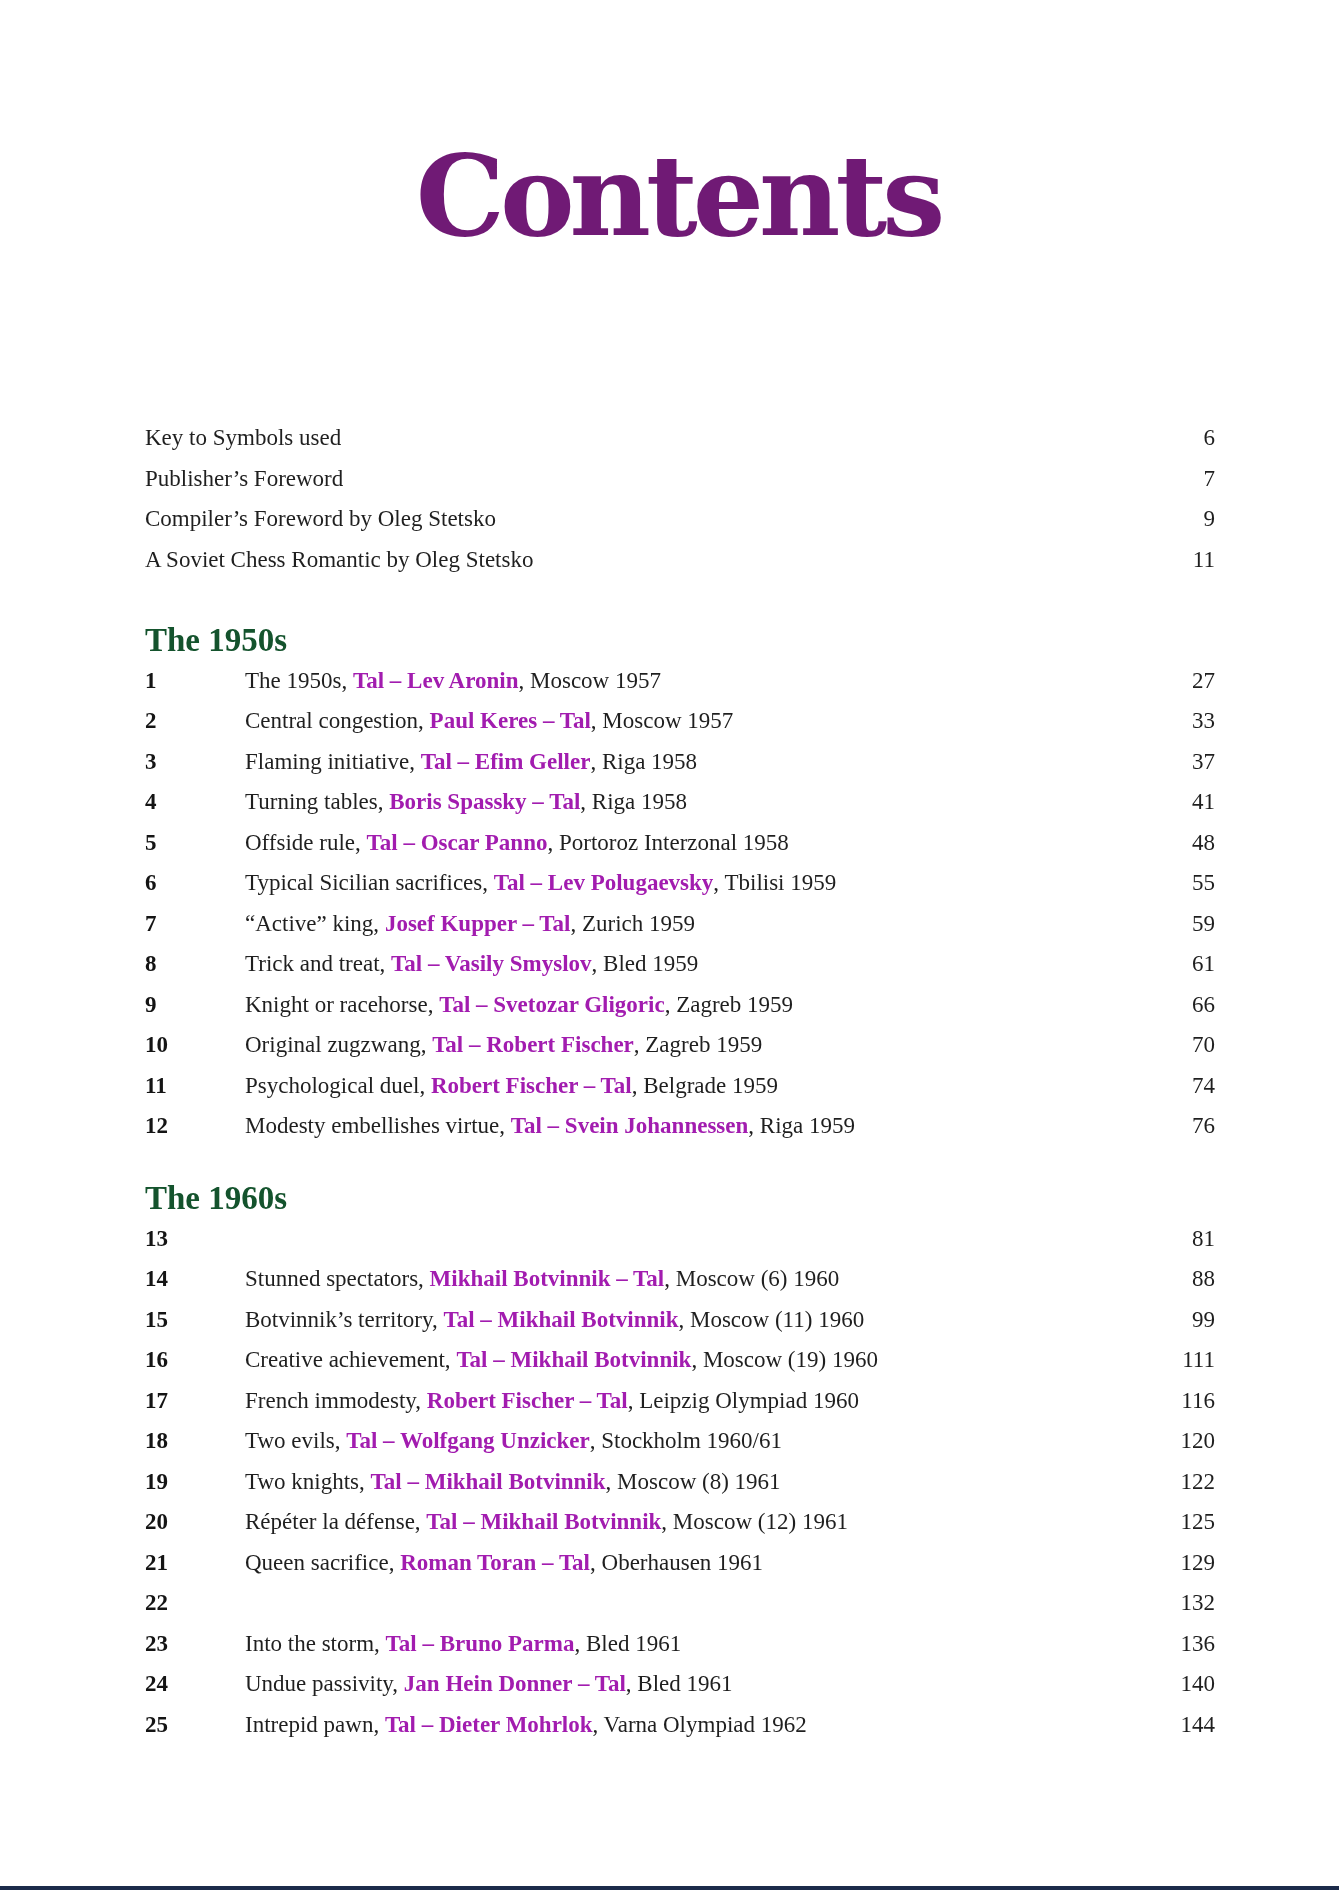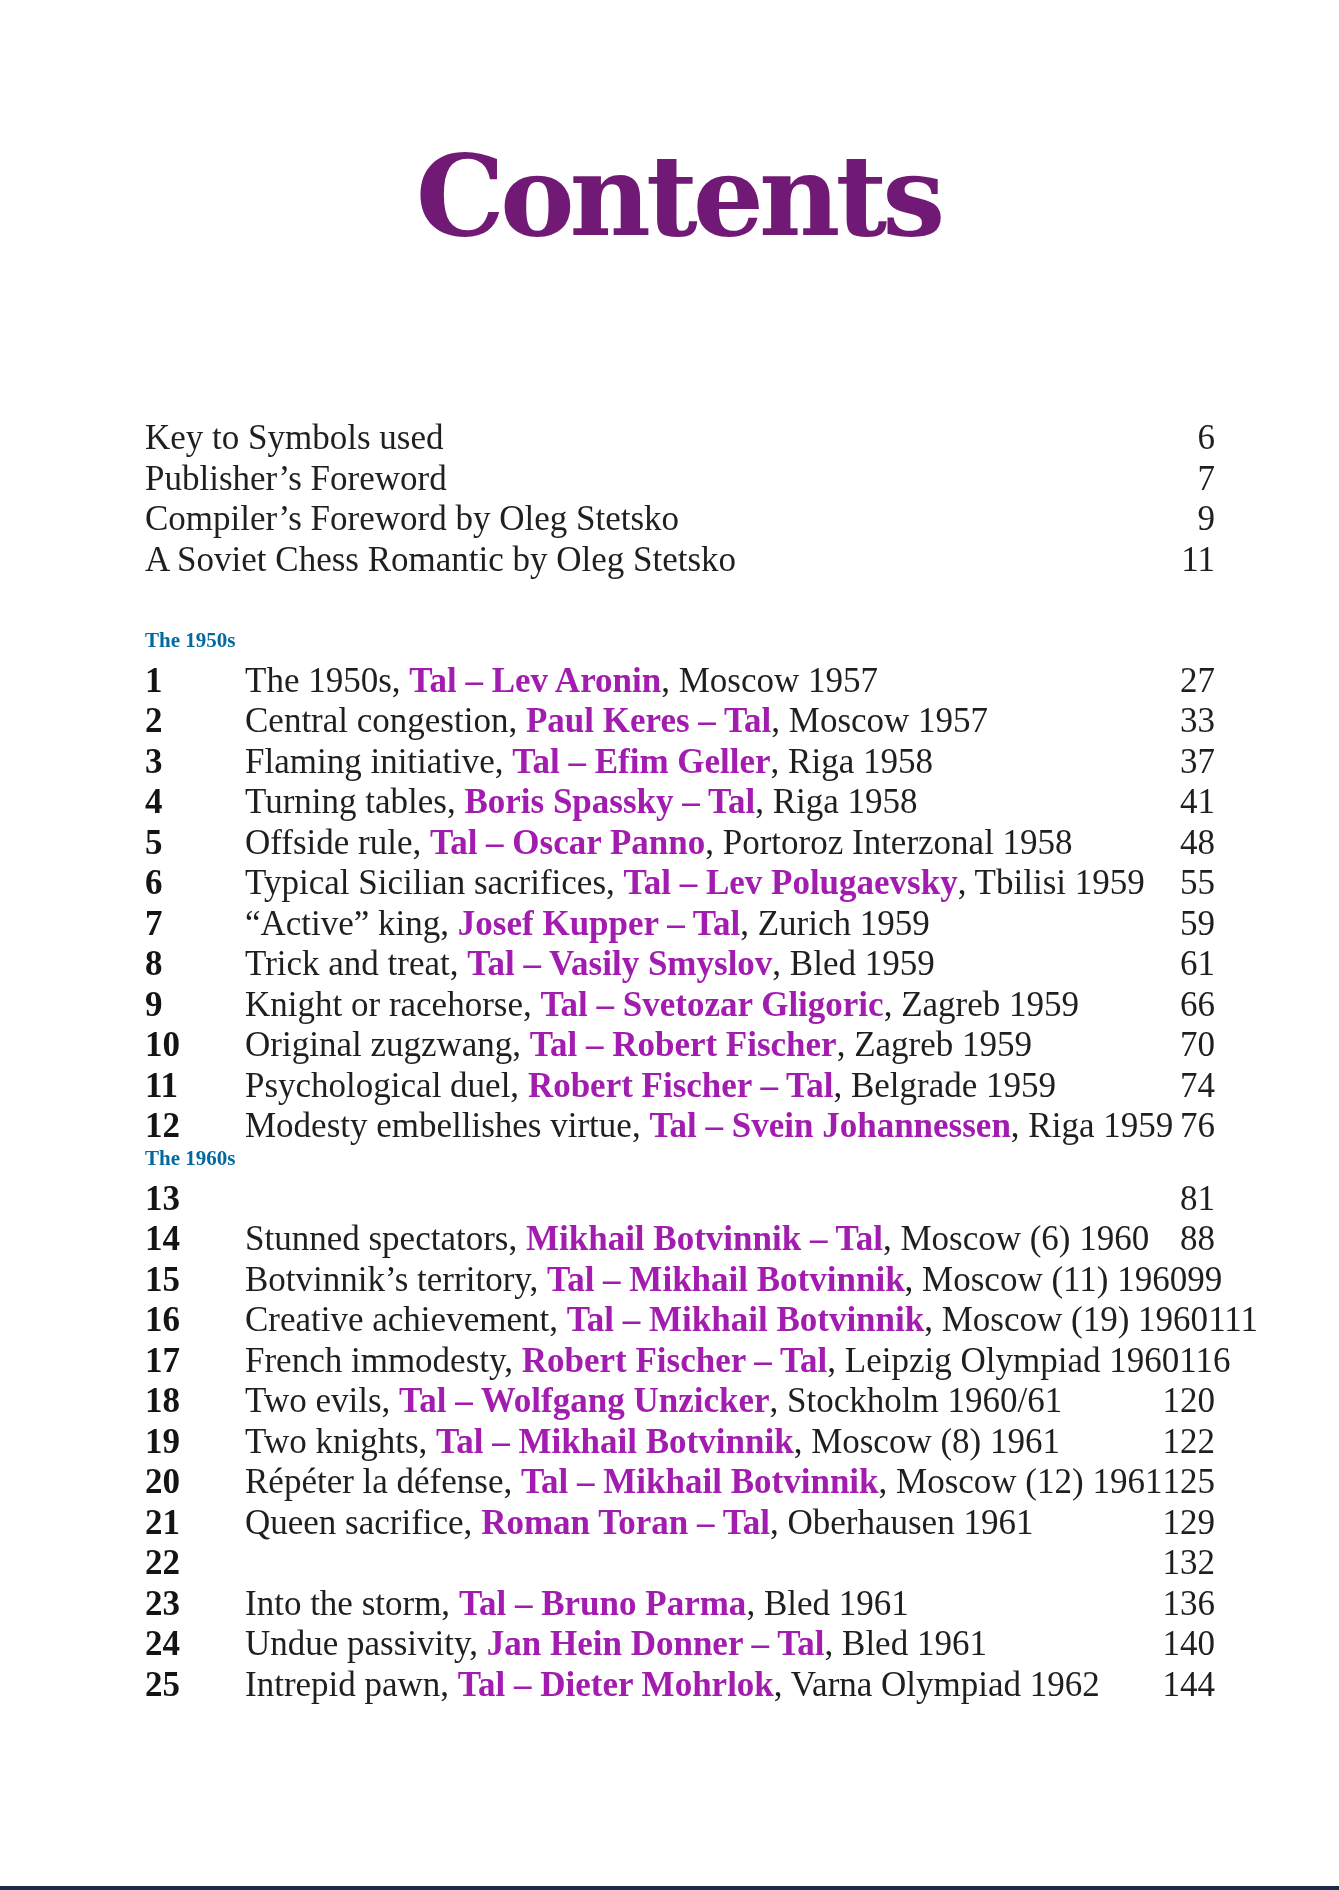--- a/index.html
+++ b/index.html
@@ -46,7 +46,7 @@
   .fm-row,.entry-row{
     display:flex;
     align-items:flex-start;
-    font-size:35px;
+    font-size:23px;
     line-height:40.5px;
     white-space:nowrap;
   }

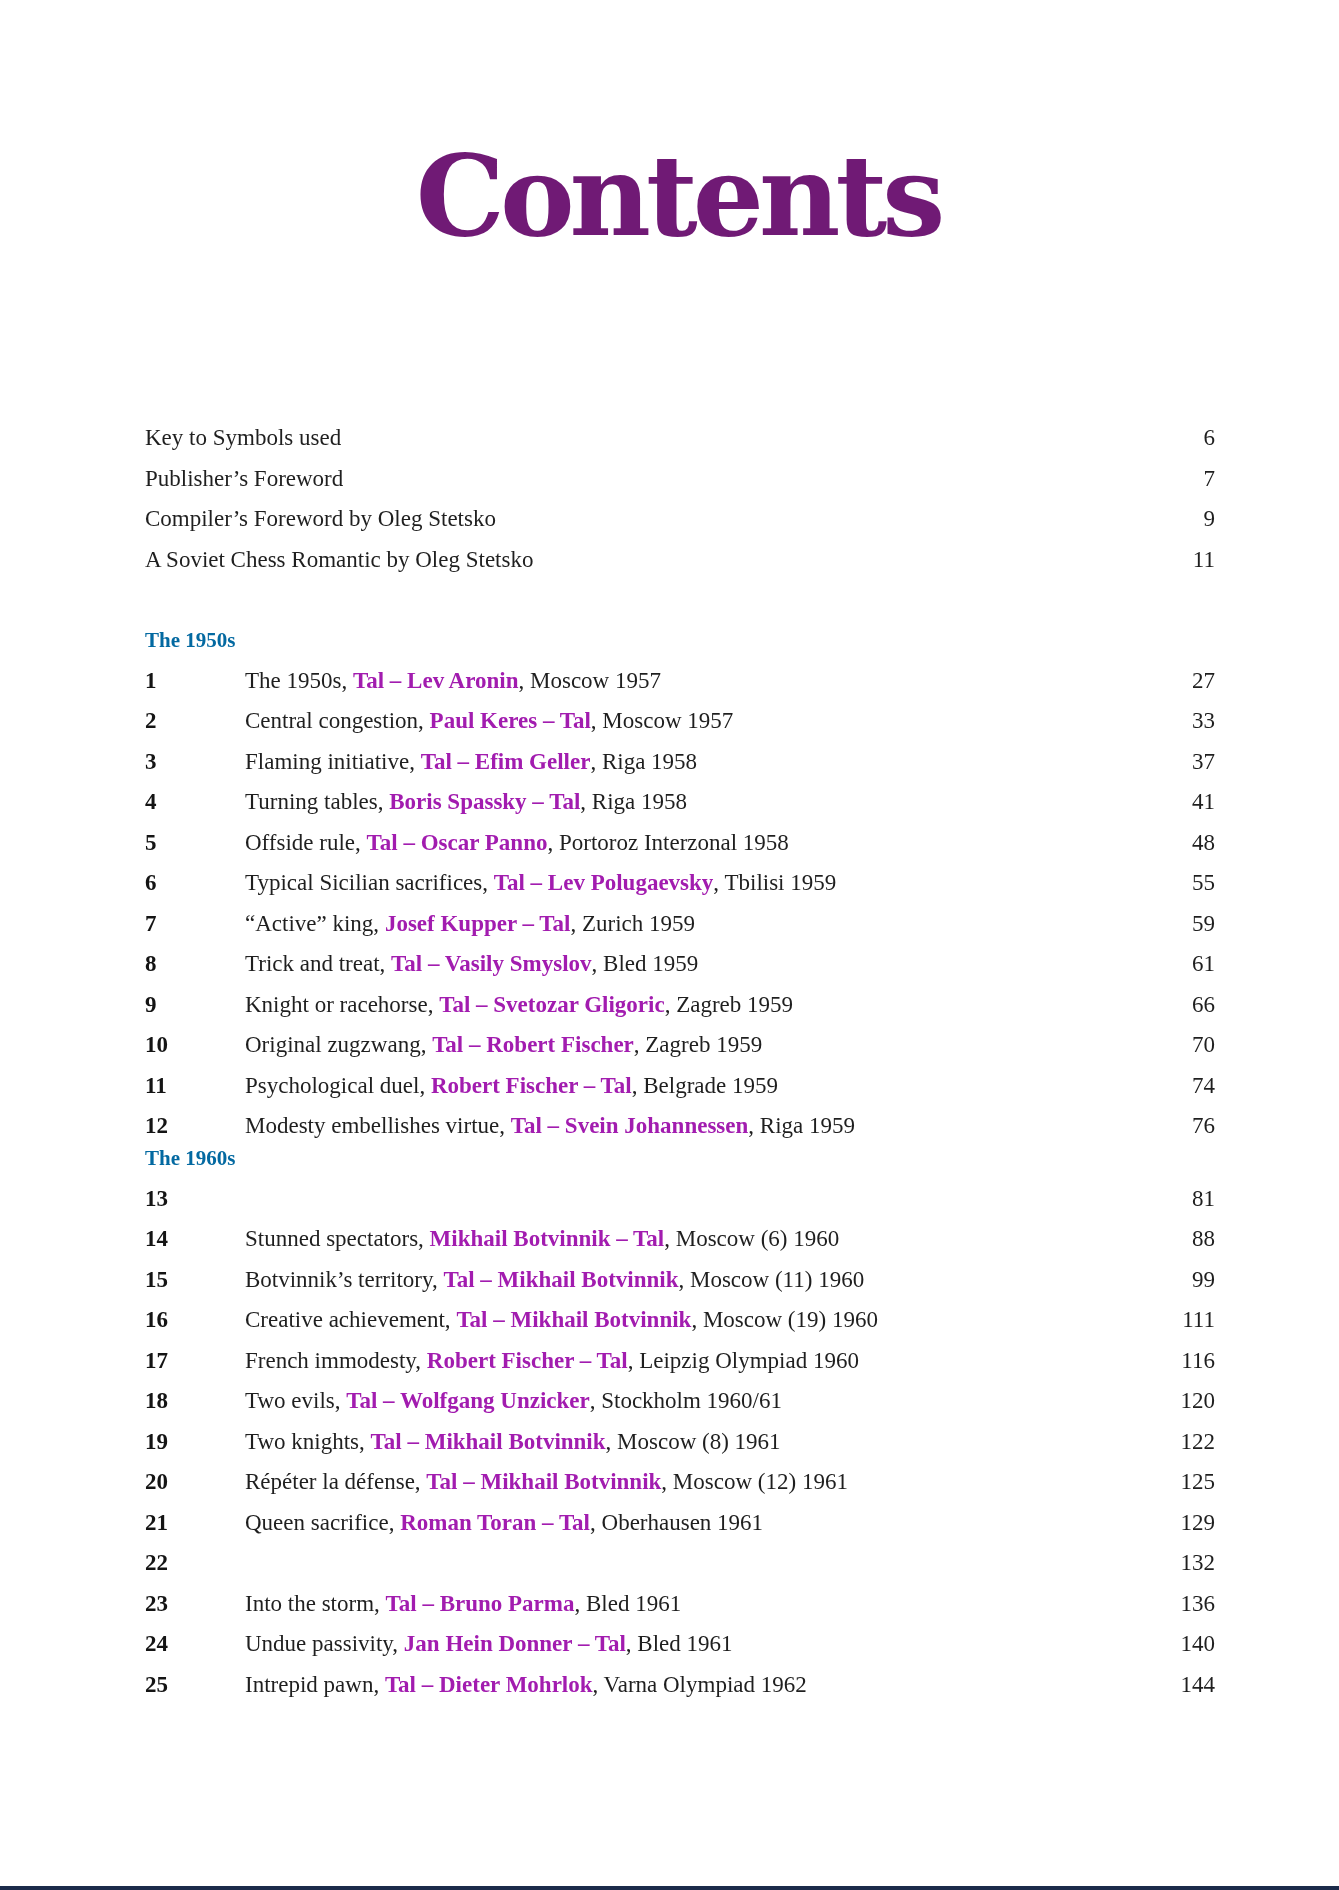--- a/index.html
+++ b/index.html
@@ -39,9 +39,9 @@
   .section-1{top:1138px;}
   .section-heading{
     font-weight:bold;
-    font-size:21px;
+    font-size:33px;
     line-height:40.5px;
-    color:#0369a1;
+    color:#14532d;
   }
   .fm-row,.entry-row{
     display:flex;

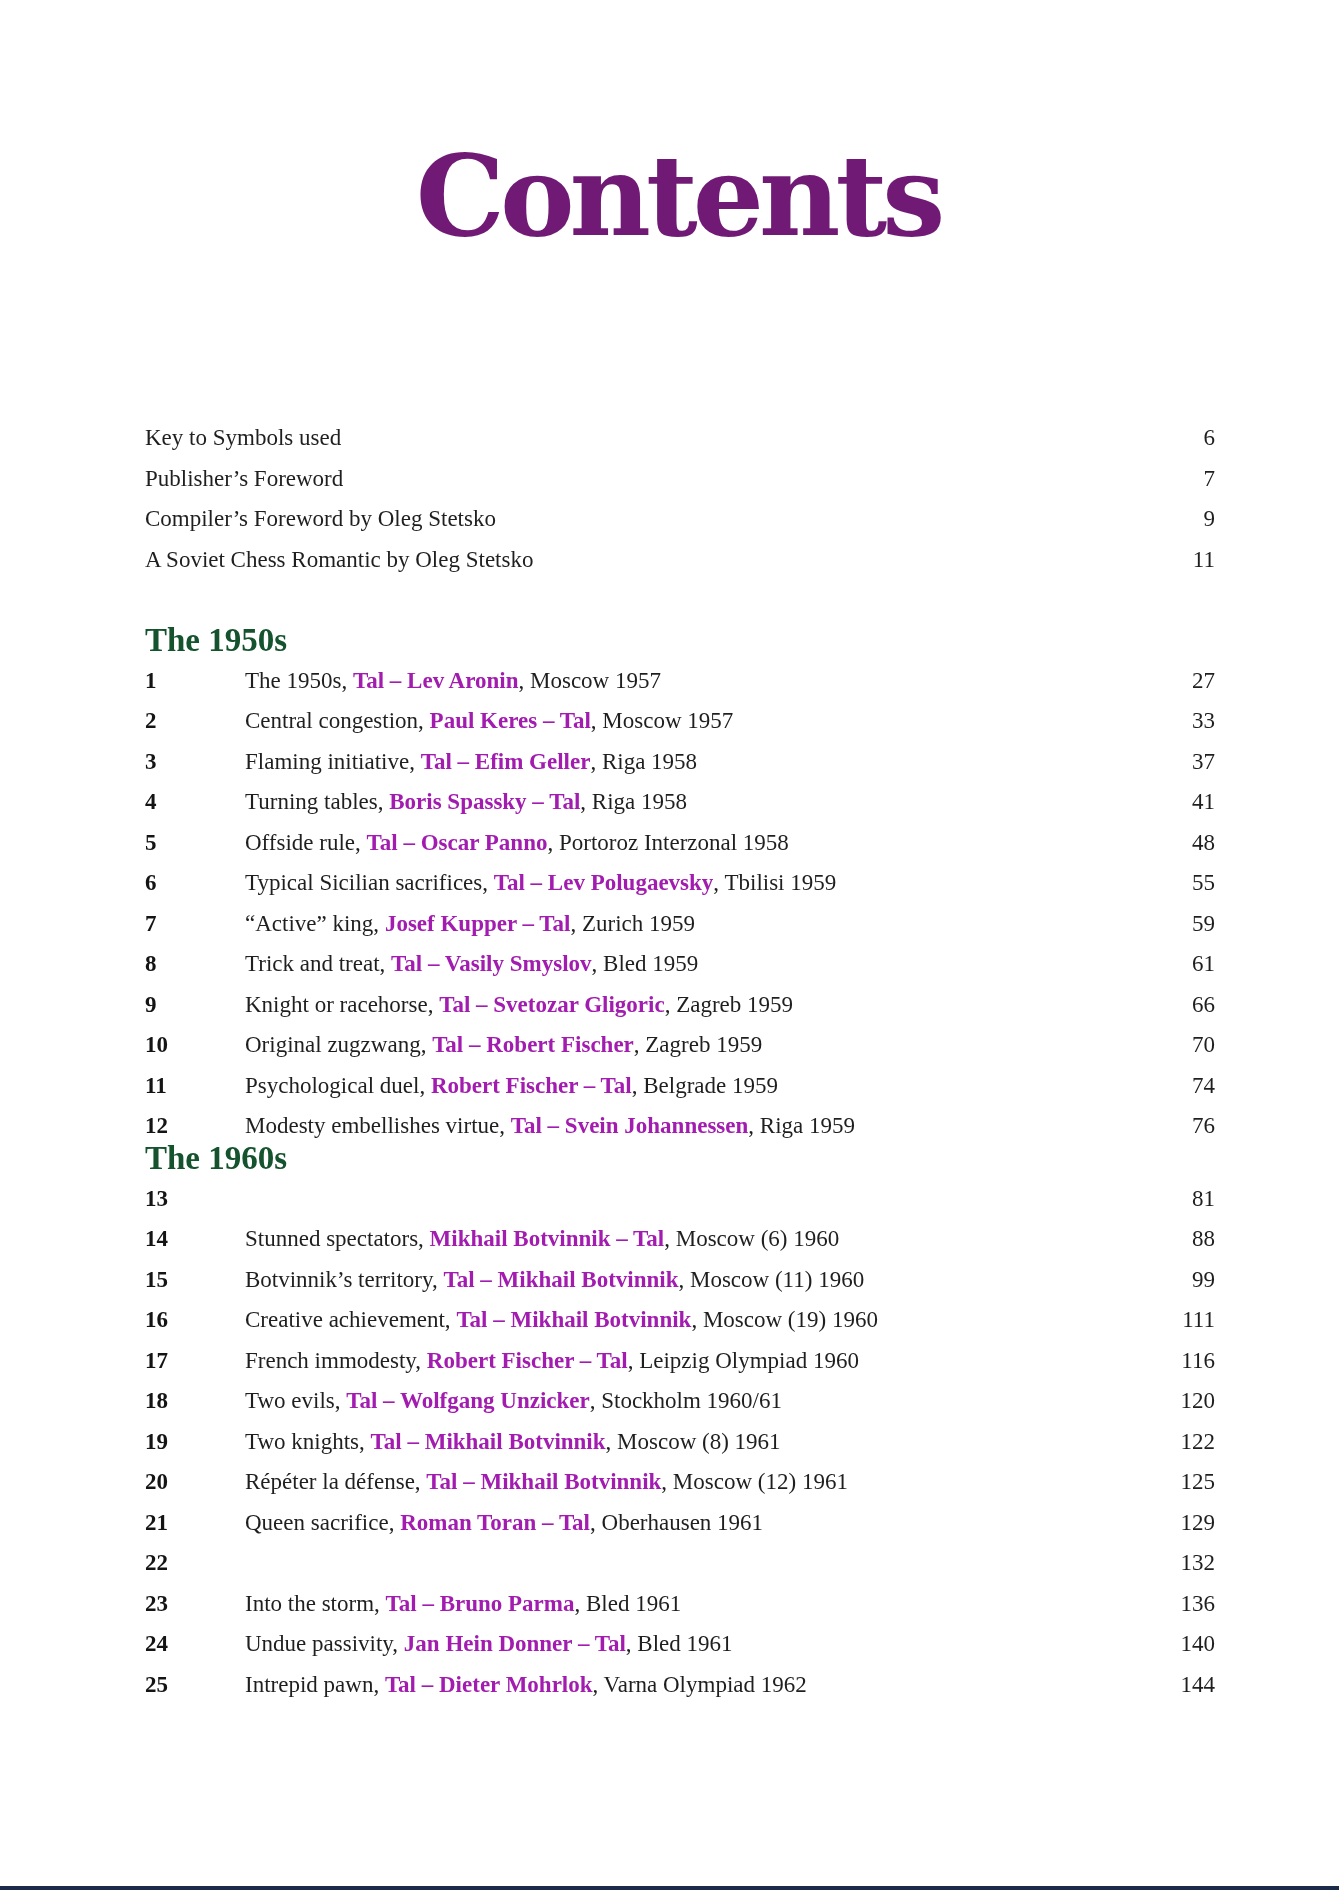--- a/index.html
+++ b/index.html
@@ -36,7 +36,7 @@
     position:absolute;left:145px;width:1070px;
   }
   .section-0{top:620px;}
-  .section-1{top:1138px;}
+  .section-1{top:1178px;}
   .section-heading{
     font-weight:bold;
     font-size:33px;

